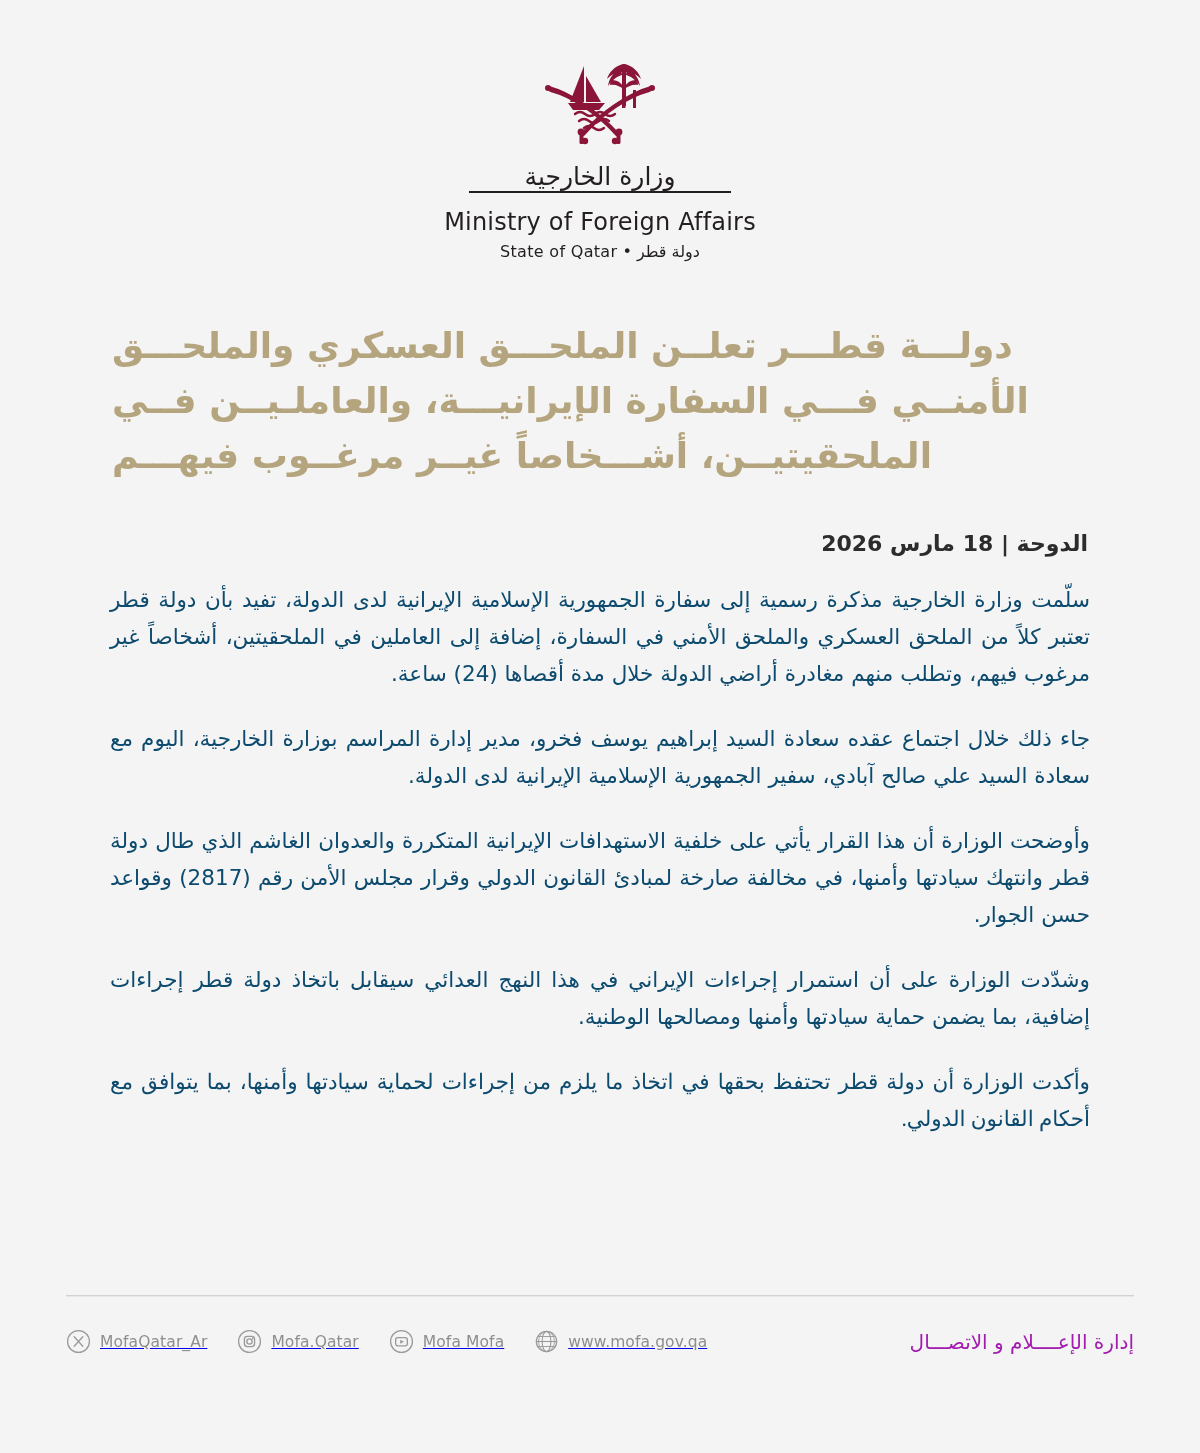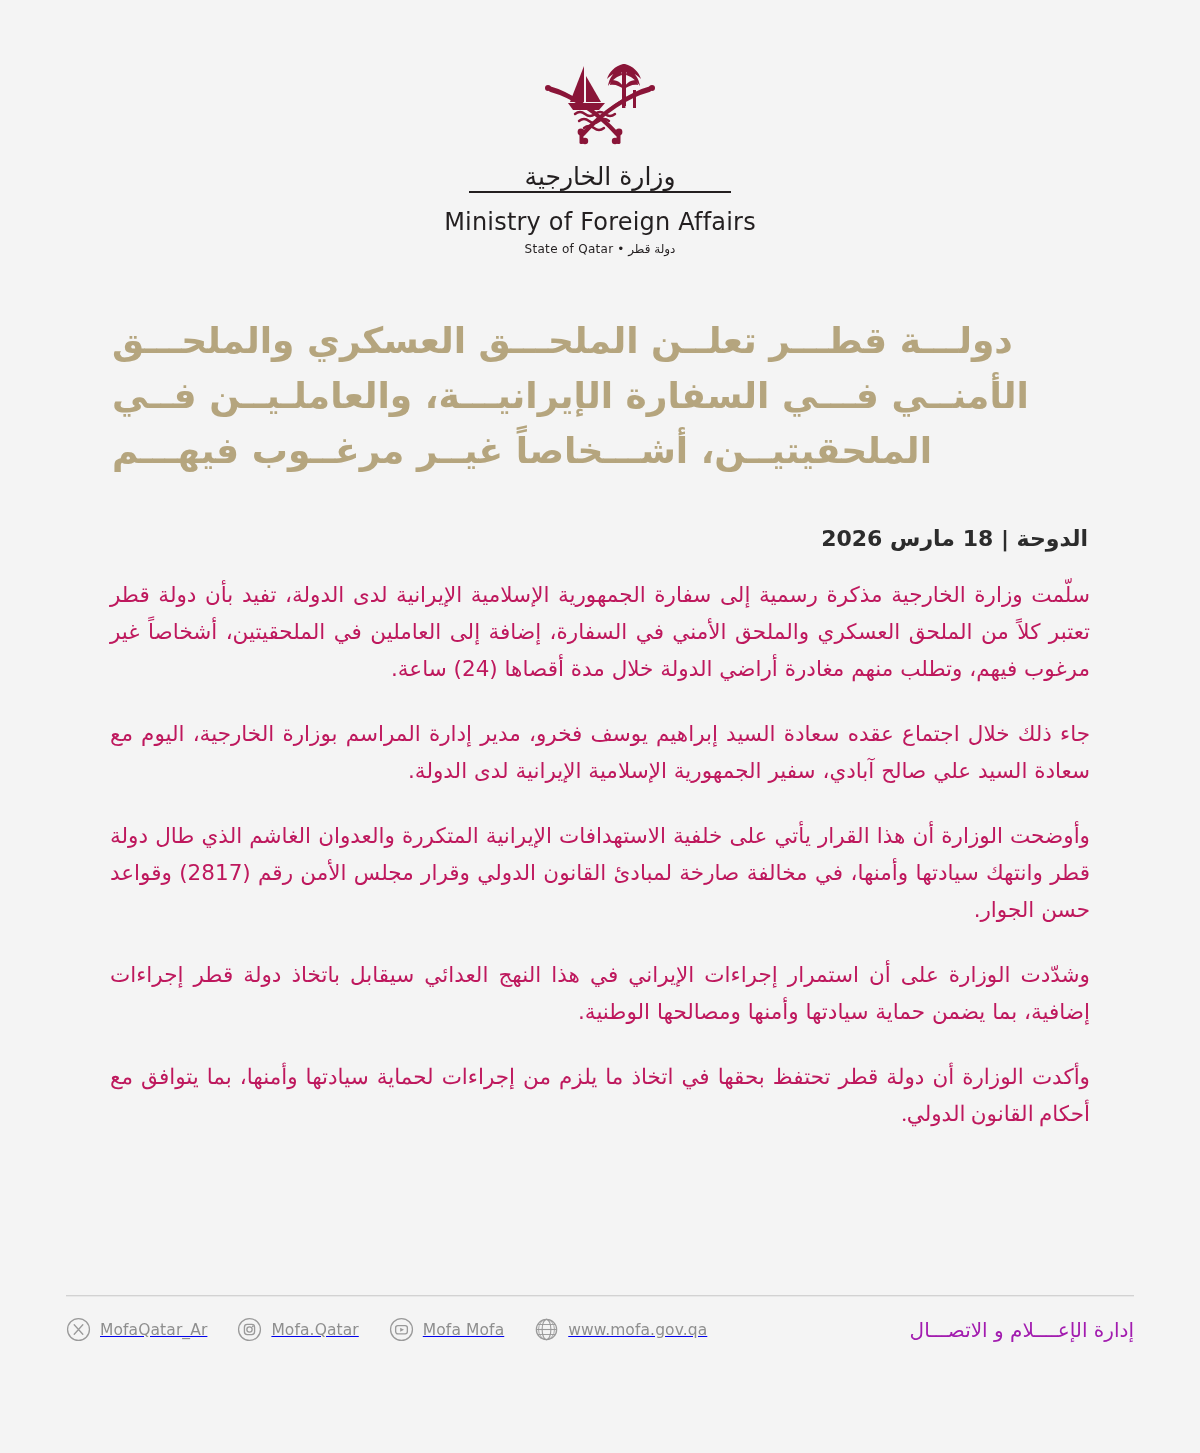--- a/index.html
+++ b/index.html
@@ -68,7 +68,7 @@
     white-space: nowrap;
   }
   .logo-sub {
-    font-size: 12px;
+    font-size: 16px;
     color: #231f20;
     margin-top: 6px;
     letter-spacing: 0.3px;

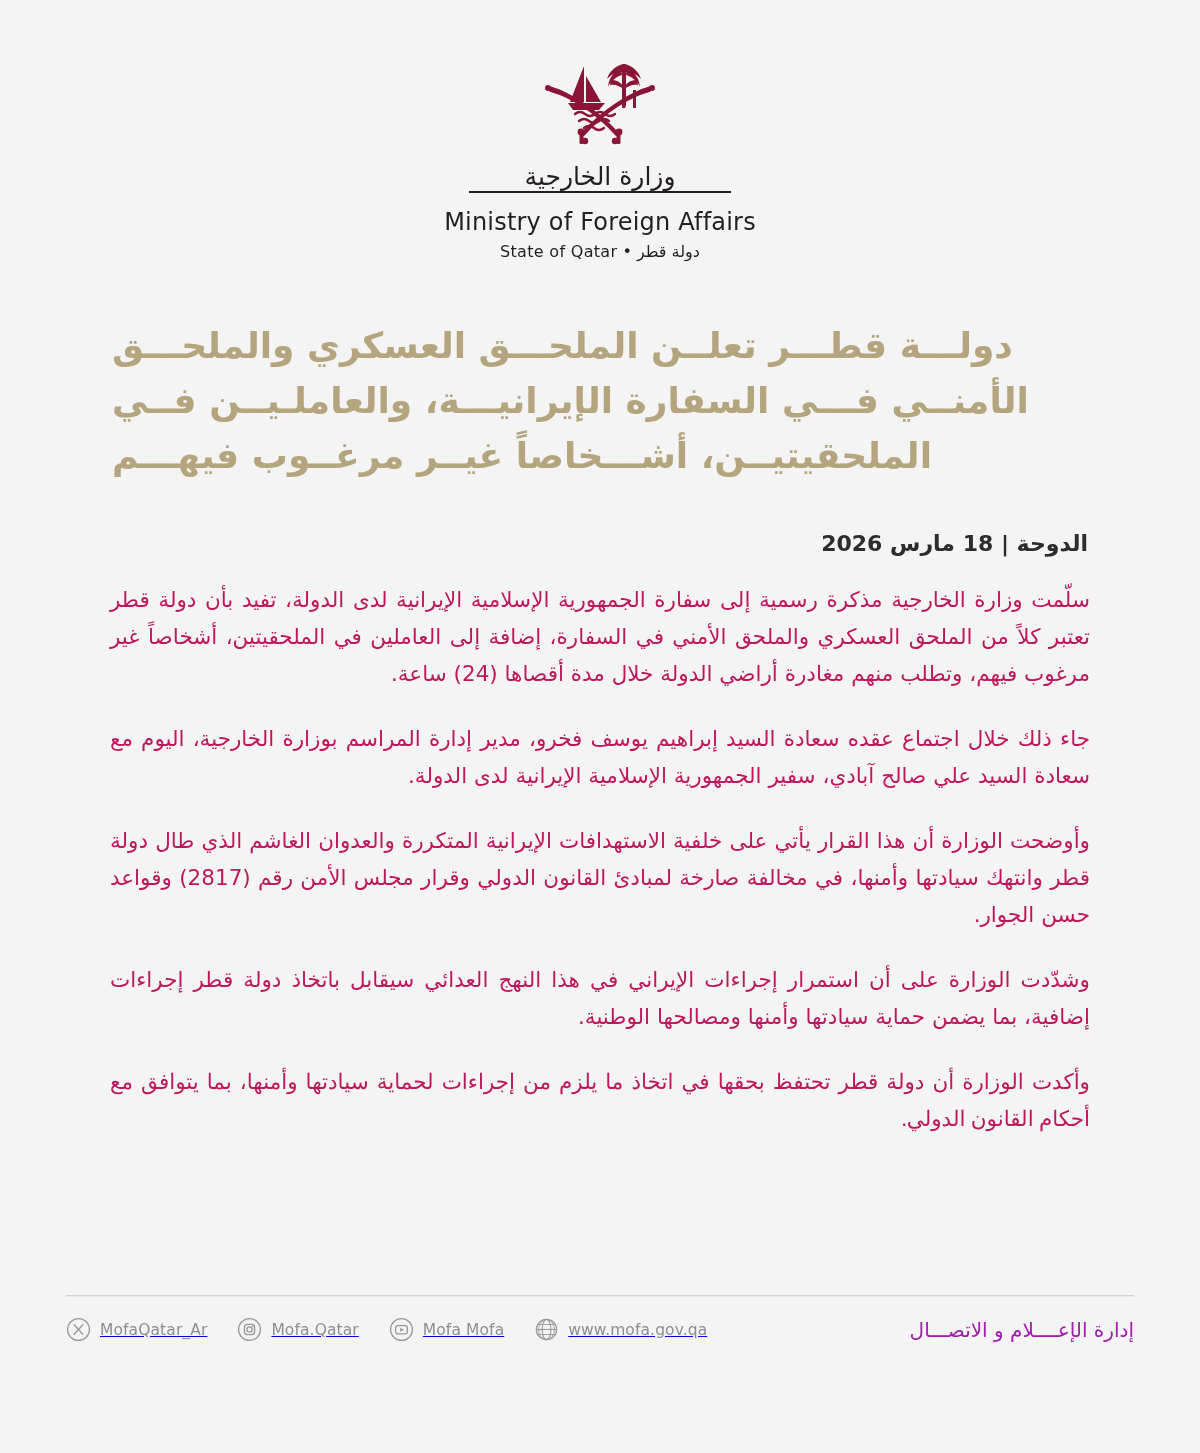--- a/index.html
+++ b/index.html
@@ -103,7 +103,7 @@
     margin: 26px 110px 0 110px;
     direction: rtl;
     text-align: justify;
-    color: #be185d;
+    color: #0c4a6e;
   }
   .para {
     font-size: 21.5px;

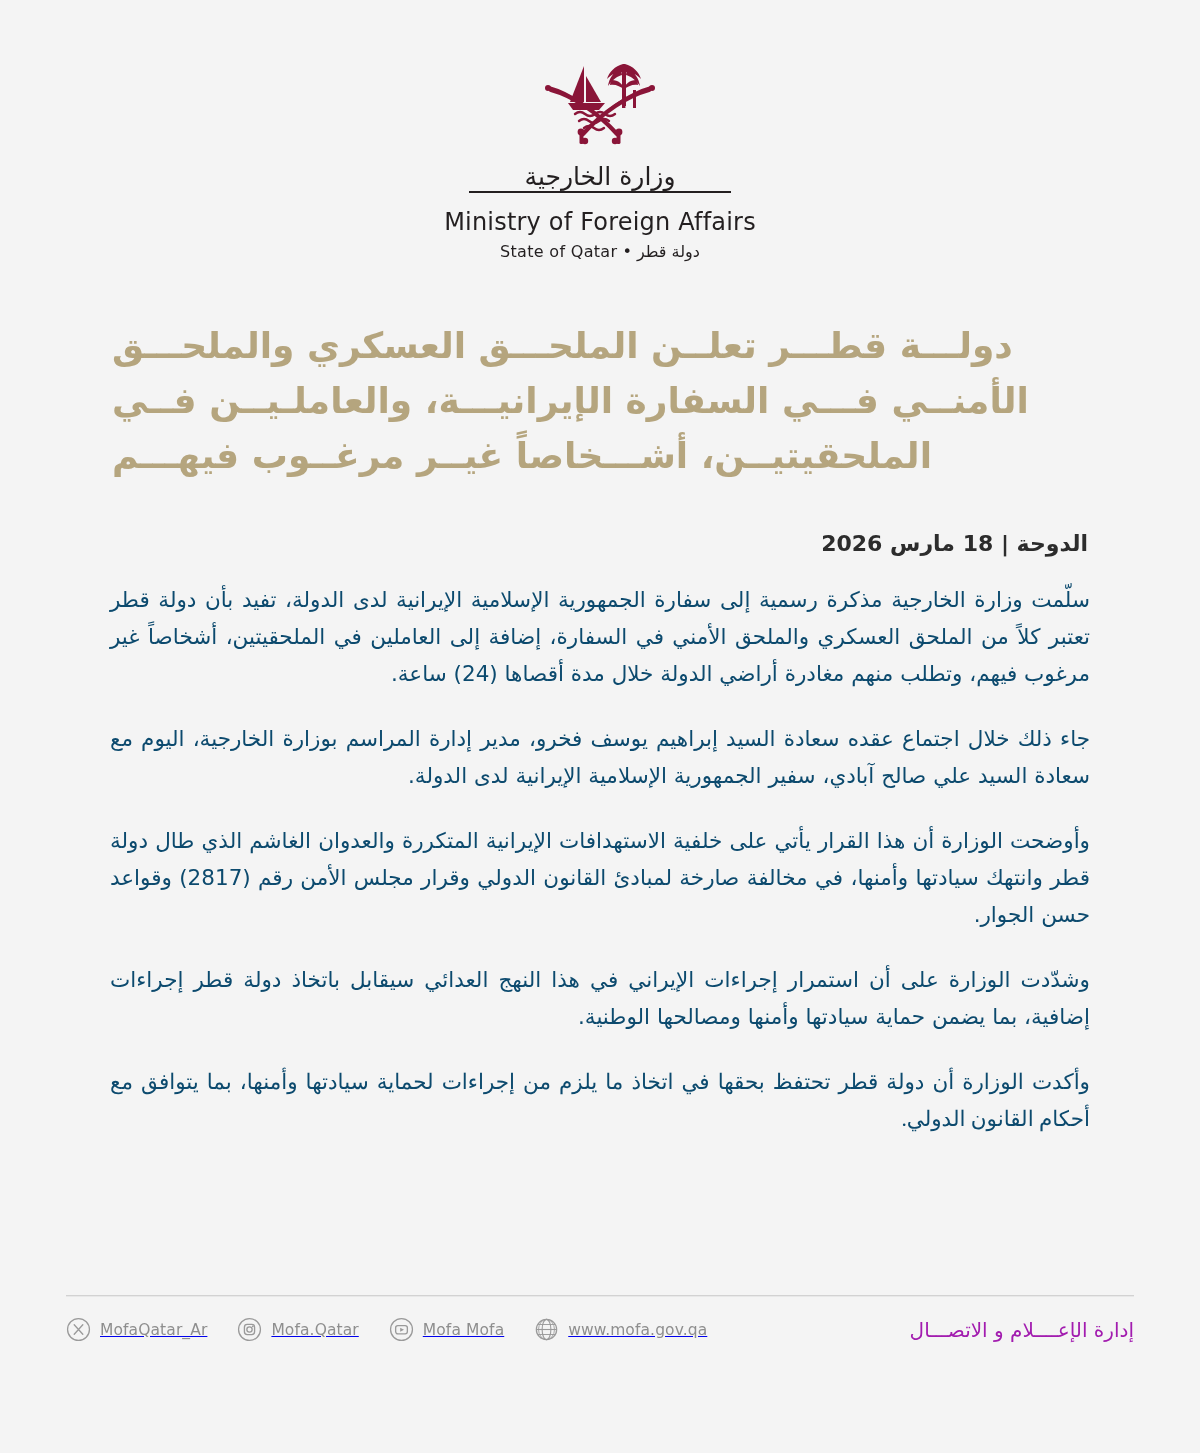--- a/index.html
+++ b/index.html
@@ -134,7 +134,7 @@
   }
   .footer {
     position: absolute;
-    top: 32px;
+    top: 44px;
     left: 66px;
     right: 66px;
     display: flex;

